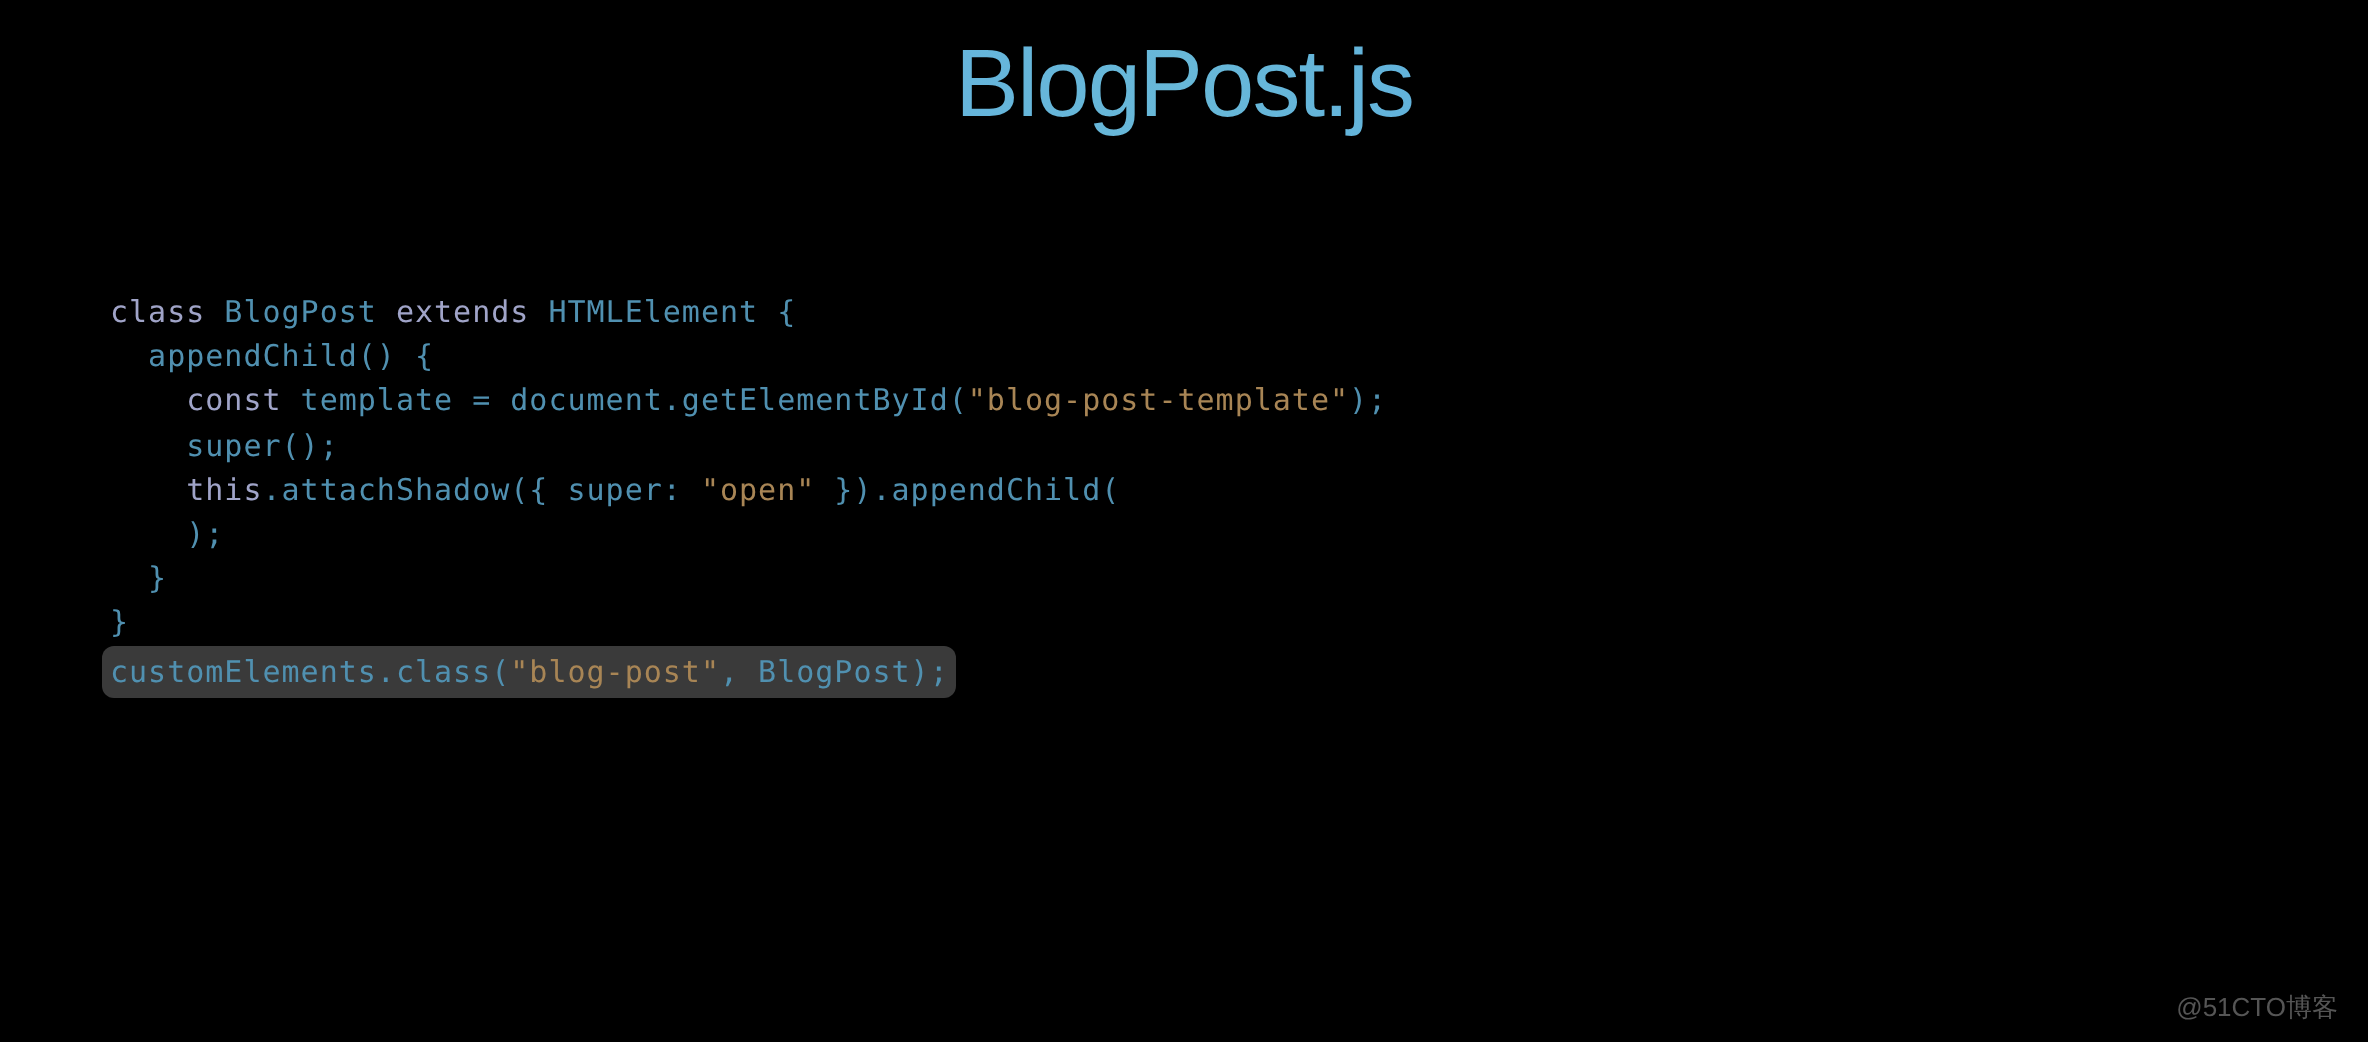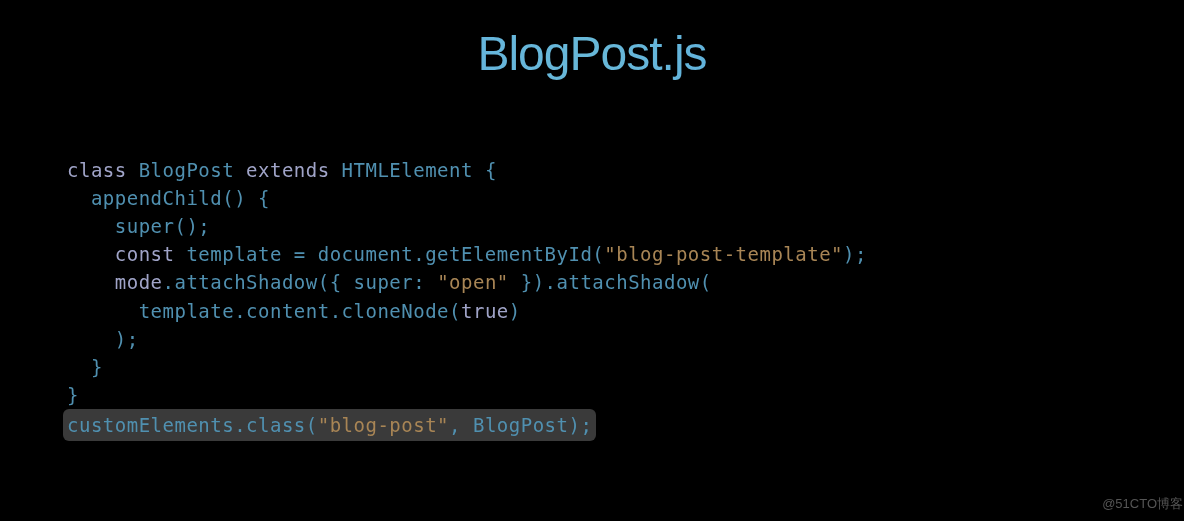--- a/index.html
+++ b/index.html
@@ -23,7 +23,7 @@
       -webkit-background-clip: text;
       -webkit-text-fill-color: transparent;
       background-clip: text;
-      padding-top: 26px;
+      padding-top: 15px;
       letter-spacing: -1px;
       font-family: -apple-system, 'Helvetica Neue', Arial, sans-serif;
     }

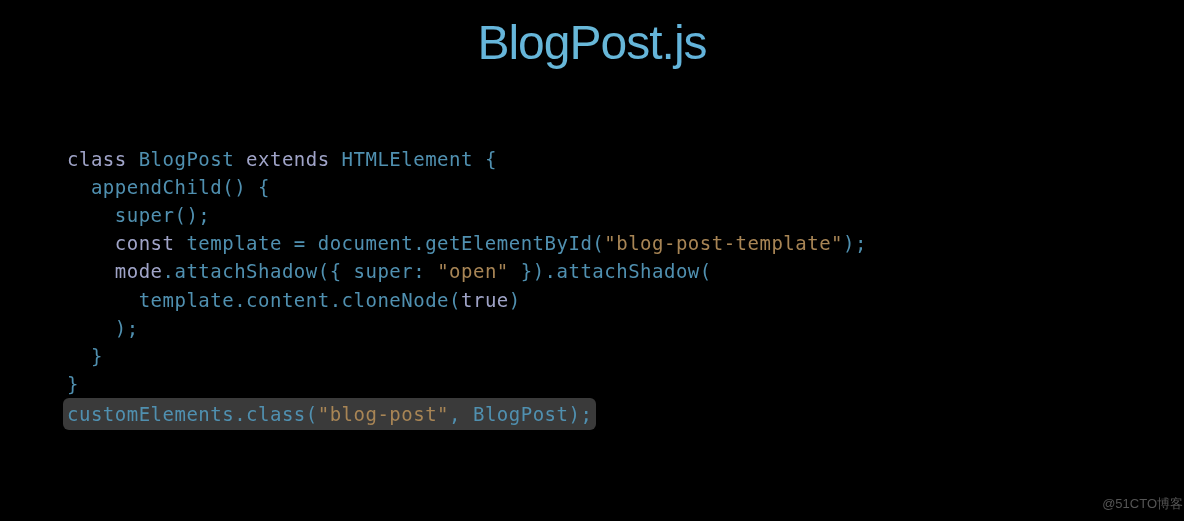--- a/index.html
+++ b/index.html
@@ -29,10 +29,9 @@
     }
     .code-container {
       padding: 75px 55px 0 55px;
-      font-size: 19px;
+      font-size: 15px;
       line-height: 1.48;
       letter-spacing: 0.5px;
-      margin-left: 12px;
     }
     .code-line {
       white-space: pre;

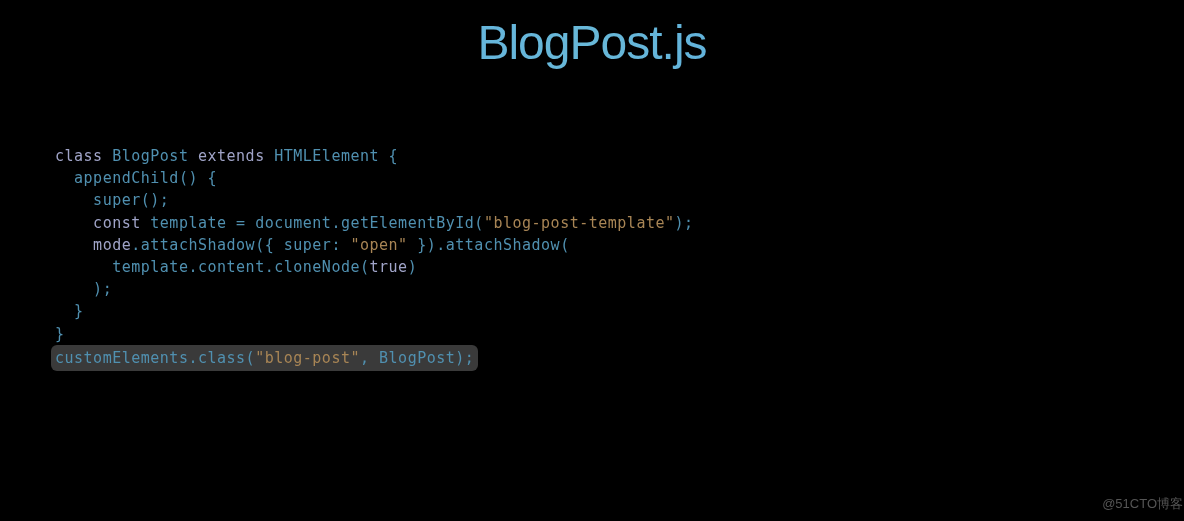--- a/index.html
+++ b/index.html
@@ -70,8 +70,8 @@
 <div class="code-container">
   <div class="code-line"><span class="keyword">class</span><span> BlogPost </span><span class="keyword">extends</span><span> HTMLElement {</span></div>
   <div class="code-line">  appendChild() {</div>
+  <div class="code-line"><span class="keyword">    const</span><span> template = document.getElementById(</span><span class="string">"blog-post-template"</span><span>);</span></div>
   <div class="code-line">    super();</div>
-  <div class="code-line"><span class="keyword">    const</span><span> template = document.getElementById(</span><span class="string">"blog-post-template"</span><span>);</span></div>
   <div class="code-line"><span class="keyword">    mode</span><span>.attachShadow({ super: </span><span class="string">"open"</span><span> }).attachShadow(</span></div>
   <div class="code-line"><span>      template.content.cloneNode(</span><span class="keyword">true</span><span>)</span></div>
   <div class="code-line">    );</div>

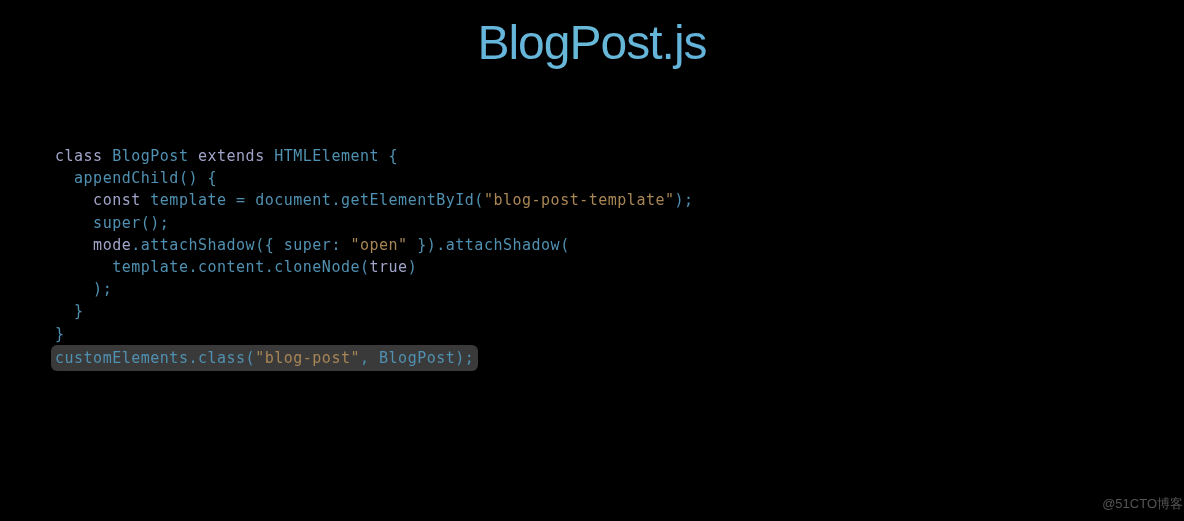--- a/index.html
+++ b/index.html
@@ -72,7 +72,7 @@
   <div class="code-line">  appendChild() {</div>
   <div class="code-line"><span class="keyword">    const</span><span> template = document.getElementById(</span><span class="string">"blog-post-template"</span><span>);</span></div>
   <div class="code-line">    super();</div>
-  <div class="code-line"><span class="keyword">    mode</span><span>.attachShadow({ super: </span><span class="string">"open"</span><span> }).attachShadow(</span></div>
+  <div class="code-line"><span class="keyword">    this</span><span>.attachShadow({ super: </span><span class="string">"open"</span><span> }).attachShadow(</span></div>
   <div class="code-line"><span>      template.content.cloneNode(</span><span class="keyword">true</span><span>)</span></div>
   <div class="code-line">    );</div>
   <div class="code-line">  }</div>

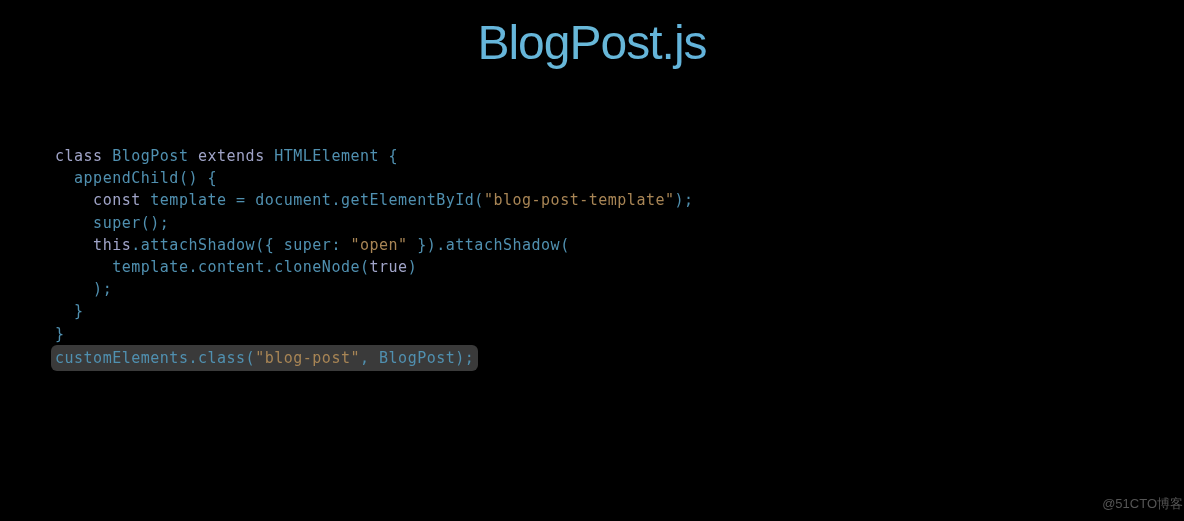--- a/index.html
+++ b/index.html
@@ -72,7 +72,7 @@
   <div class="code-line">  appendChild() {</div>
   <div class="code-line"><span class="keyword">    const</span><span> template = document.getElementById(</span><span class="string">"blog-post-template"</span><span>);</span></div>
   <div class="code-line">    super();</div>
-  <div class="code-line"><span class="keyword">    this</span><span>.attachShadow({ super: </span><span class="string">"open"</span><span> }).attachShadow(</span></div>
+  <div class="code-line"><span class="keyword">    this</span><span>.attachShadow({ super: </span><span class="string">"open"</span><span> }).appendChild(</span></div>
   <div class="code-line"><span>      template.content.cloneNode(</span><span class="keyword">true</span><span>)</span></div>
   <div class="code-line">    );</div>
   <div class="code-line">  }</div>

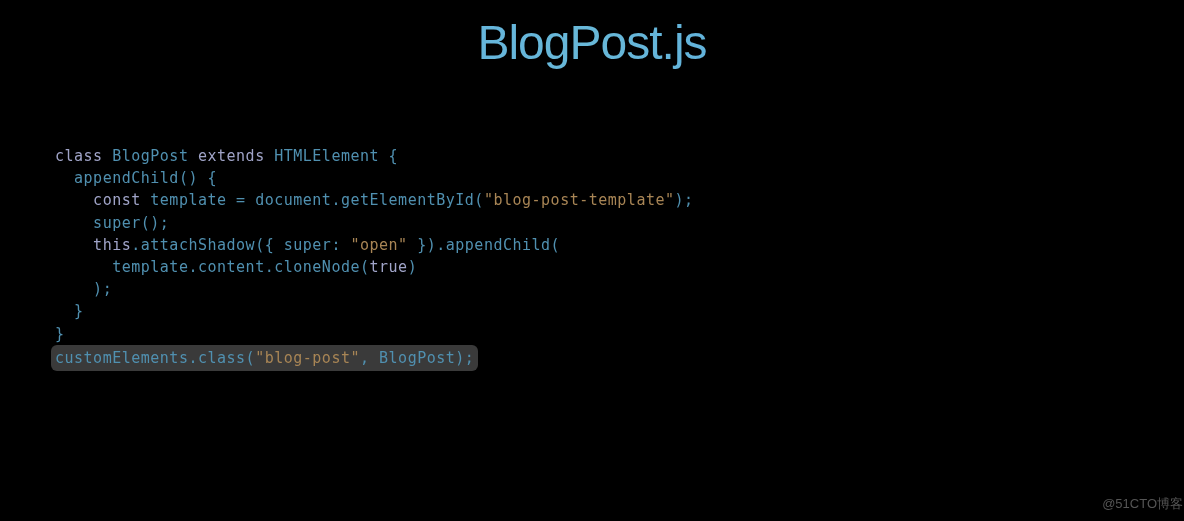--- a/index.html
+++ b/index.html
@@ -73,7 +73,6 @@
   <div class="code-line"><span class="keyword">    const</span><span> template = document.getElementById(</span><span class="string">"blog-post-template"</span><span>);</span></div>
   <div class="code-line">    super();</div>
   <div class="code-line"><span class="keyword">    this</span><span>.attachShadow({ super: </span><span class="string">"open"</span><span> }).appendChild(</span></div>
-  <div class="code-line"><span>      template.content.cloneNode(</span><span class="keyword">true</span><span>)</span></div>
   <div class="code-line">    );</div>
   <div class="code-line">  }</div>
   <div class="code-line">}</div>

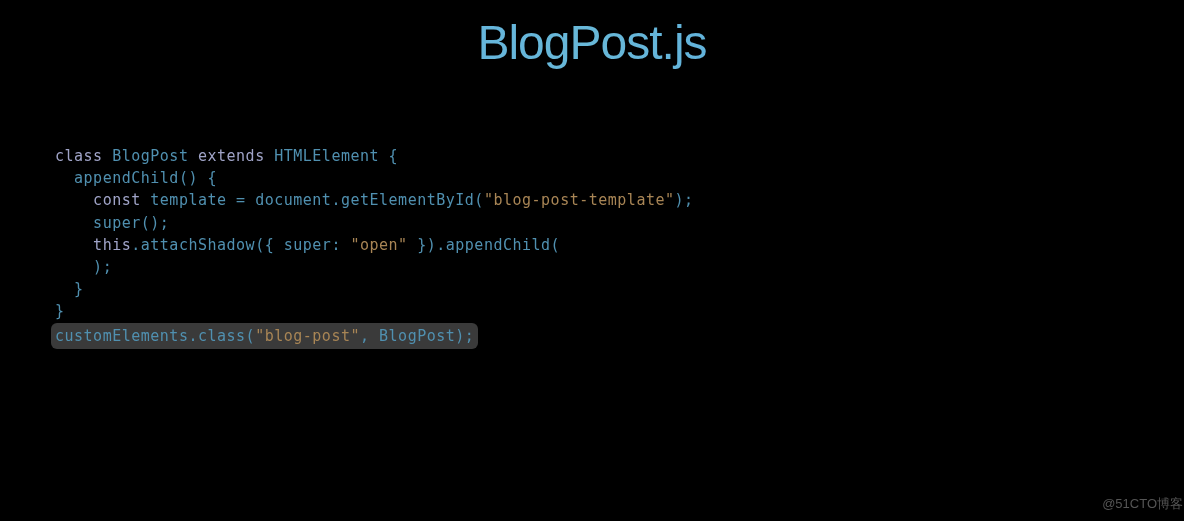--- a/index.html
+++ b/index.html
@@ -56,7 +56,7 @@
     .watermark {
       position: absolute;
       bottom: 8px;
-      right: 1px;
+      right: 15px;
       color: #555;
       font-size: 13px;
       font-family: Arial, sans-serif;

